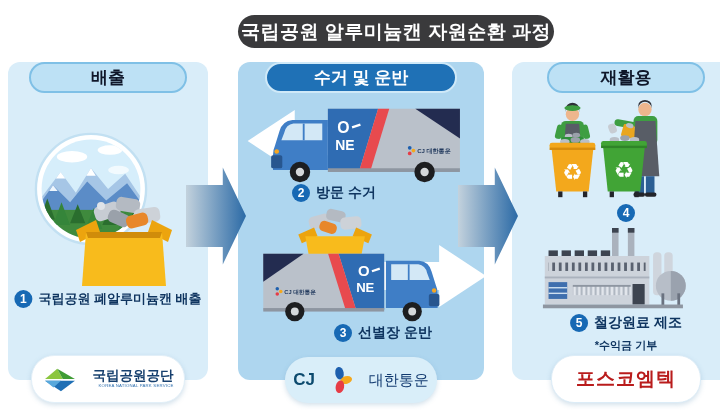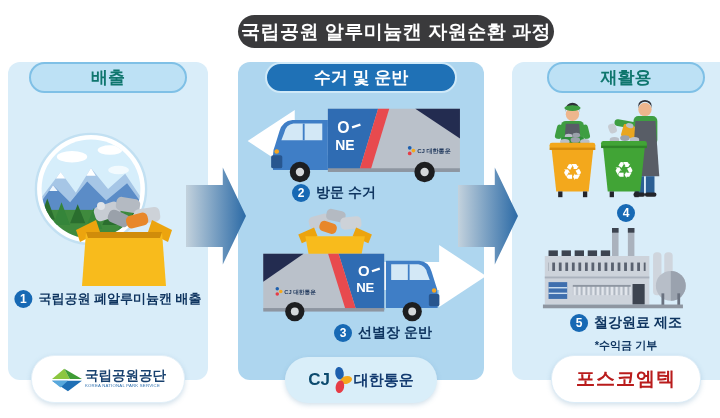--- a/index.html
+++ b/index.html
@@ -24,7 +24,7 @@
     display:flex;align-items:center;justify-content:center;
     font-weight:bold;font-size:17px;z-index:3;}
   .panel-header.light{width:158px;background:var(--light-header-bg,#bde1f5);
-    border:2px solid var(--light-header-border,#7fc0e6);color:#0f766e;}
+    border:2px solid var(--light-header-border,#7fc0e6);color:#0f172a;}
   .panel-header.dark{width:192px;background:var(--dark-header-bg,#1f71b6);
     border:2px solid #cfe9f8;color:#ffffff;}
 

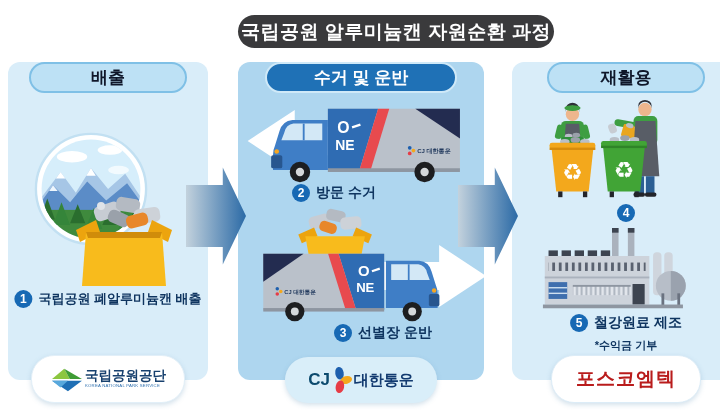--- a/index.html
+++ b/index.html
@@ -53,7 +53,7 @@
   
   .logo-pill{position:absolute;left:50%;transform:translateX(-50%);bottom:-23px;
     height:46px;border-radius:23px;display:flex;align-items:center;justify-content:center;
-    gap:1px;z-index:6;box-shadow:0 2px 5px rgba(110,155,190,.3);}
+    gap:16px;z-index:6;box-shadow:0 2px 5px rgba(110,155,190,.3);text-align:right;}
   .p1 .logo-pill{width:152px;background:#fff;border:1px solid #e2eff8;}
   .p2 .logo-pill{width:152px;background:#d9eef9;}
   .p3 .logo-pill{width:148px;background:#fff;border:1px solid #dcecf7;}

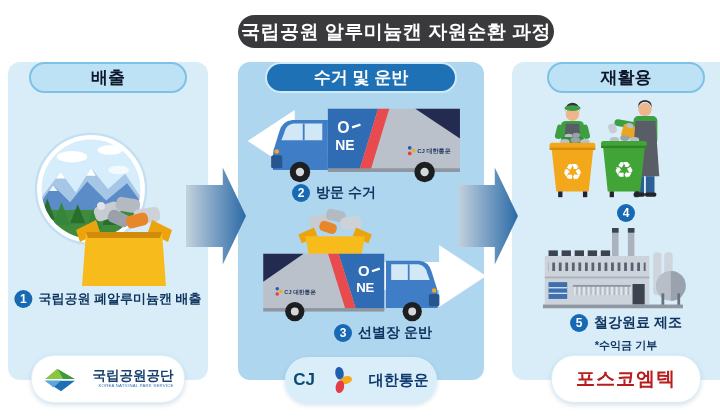--- a/index.html
+++ b/index.html
@@ -61,7 +61,7 @@
   .knps-name{font-size:13.5px;font-weight:bold;color:var(--logo-navy,#17406e);}
   .knps-sub{font-size:4.3px;color:#2e6fae;letter-spacing:.2px;}
   .cj-prefix{font-size:17px;font-weight:bold;color:#0c4a6e;}
-  .cj-name{font-size:15px;font-weight:bold;color:#123a70;}
+  .cj-name{font-size:15px;font-weight:normal;color:#123a70;}
   .posco-name{font-size:19px;font-weight:bold;color:#b91c1c;letter-spacing:1px;}
 </style>
 </head>

